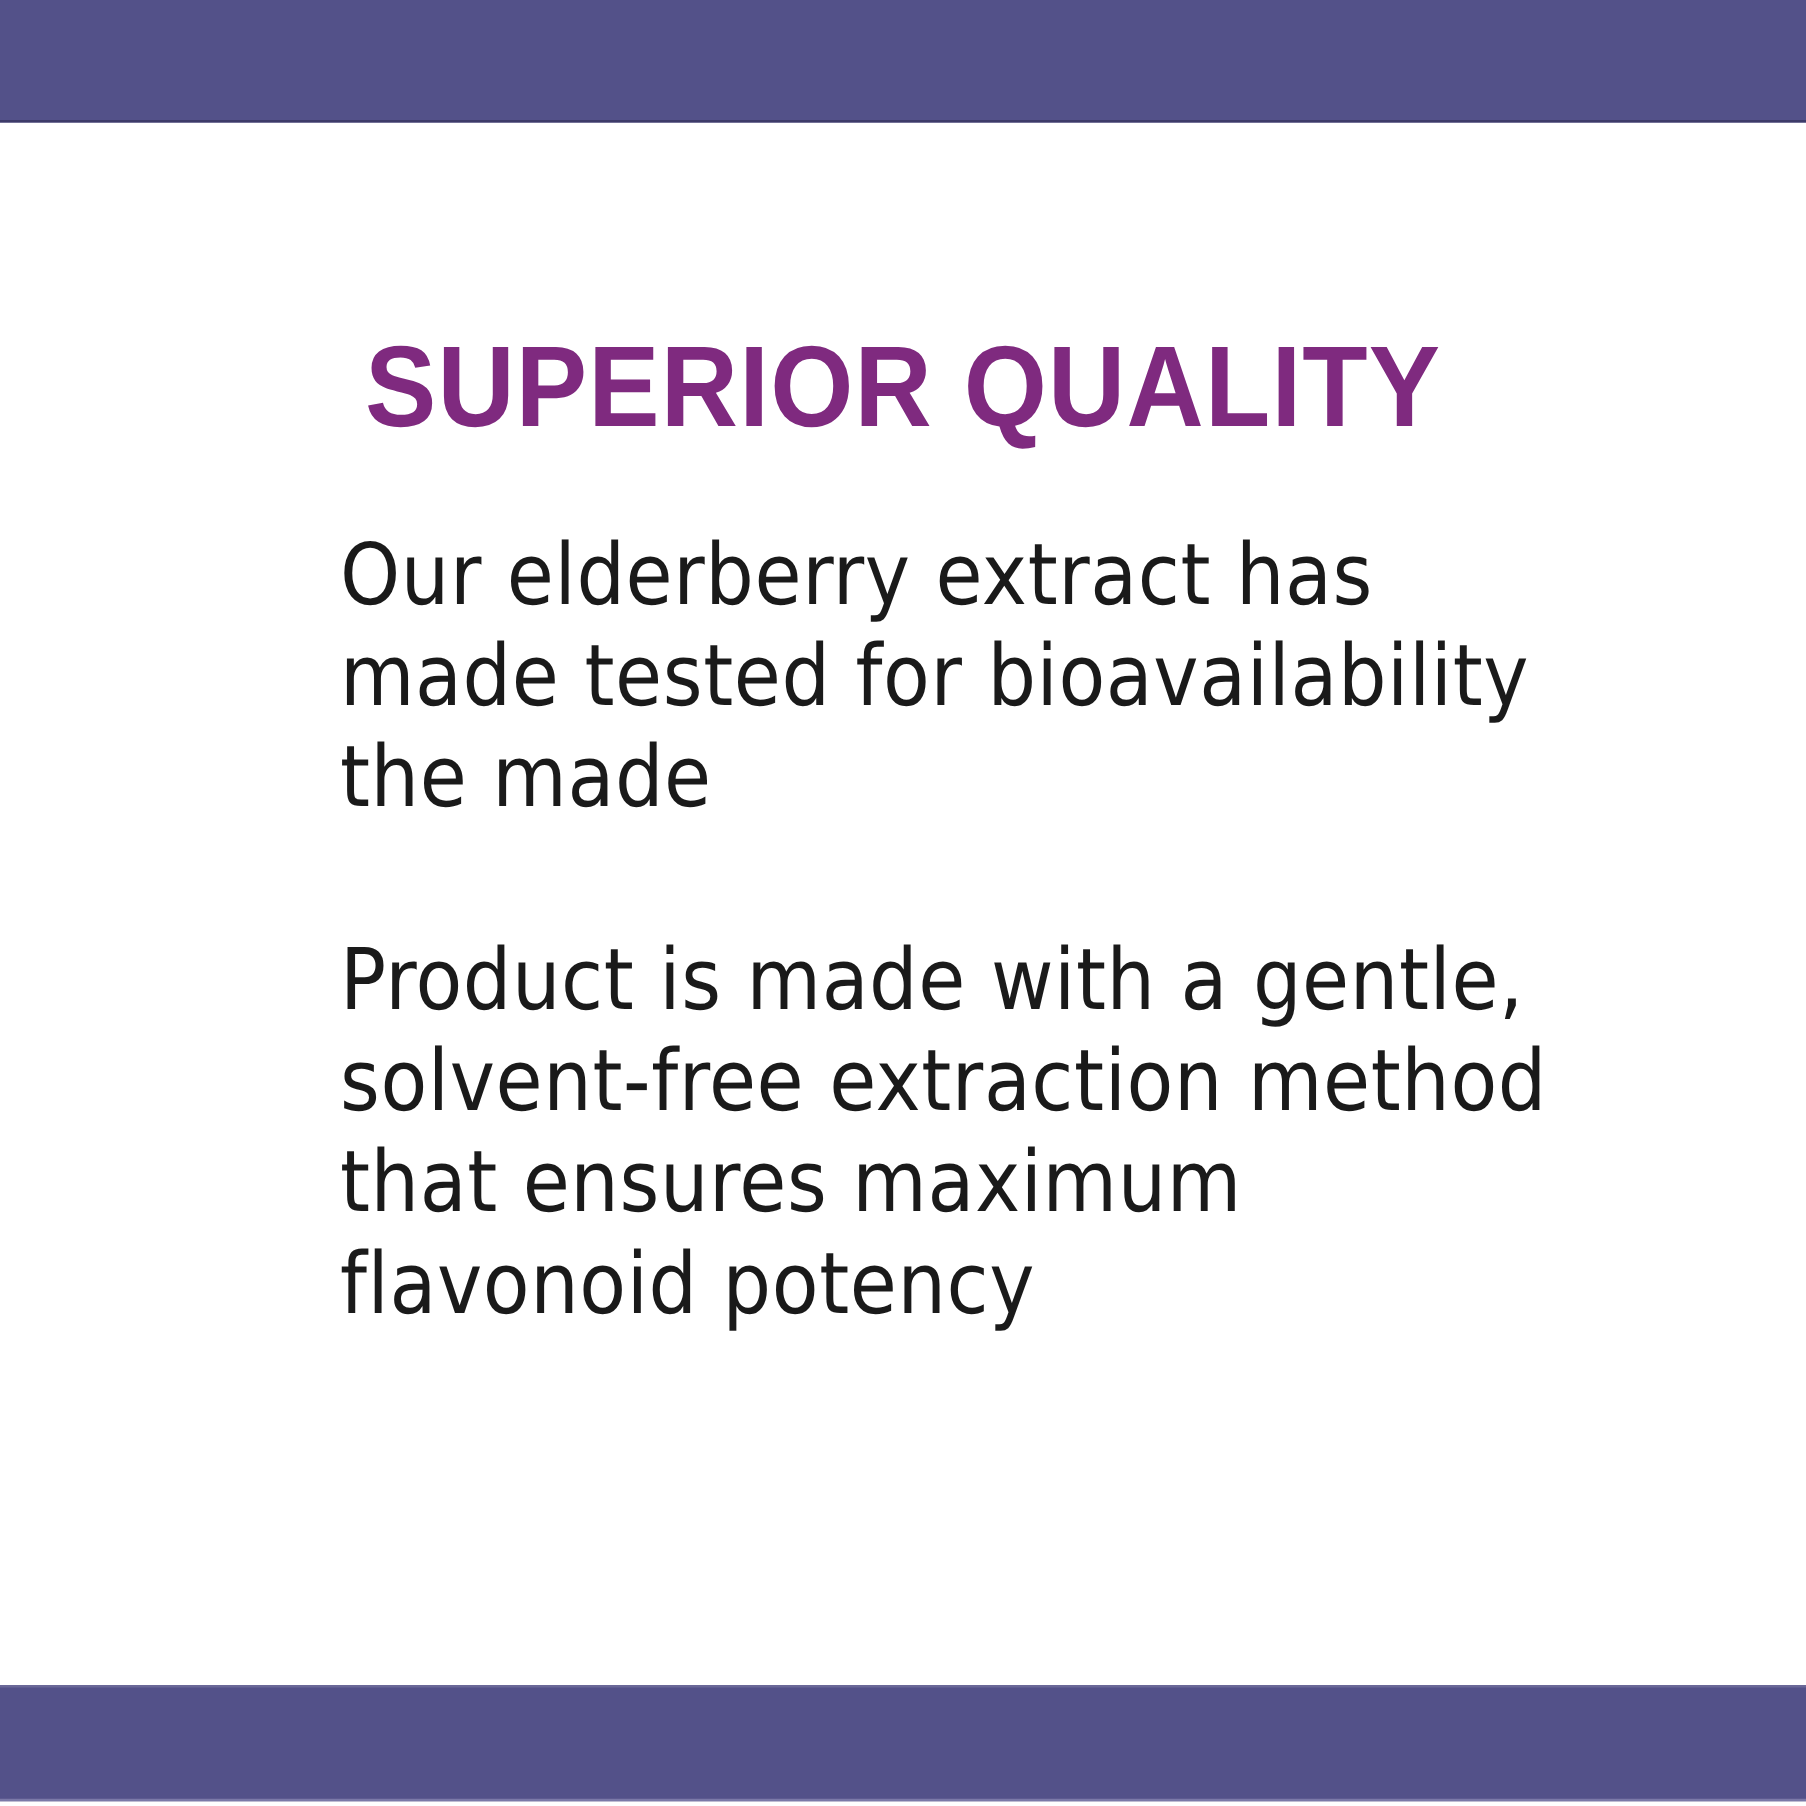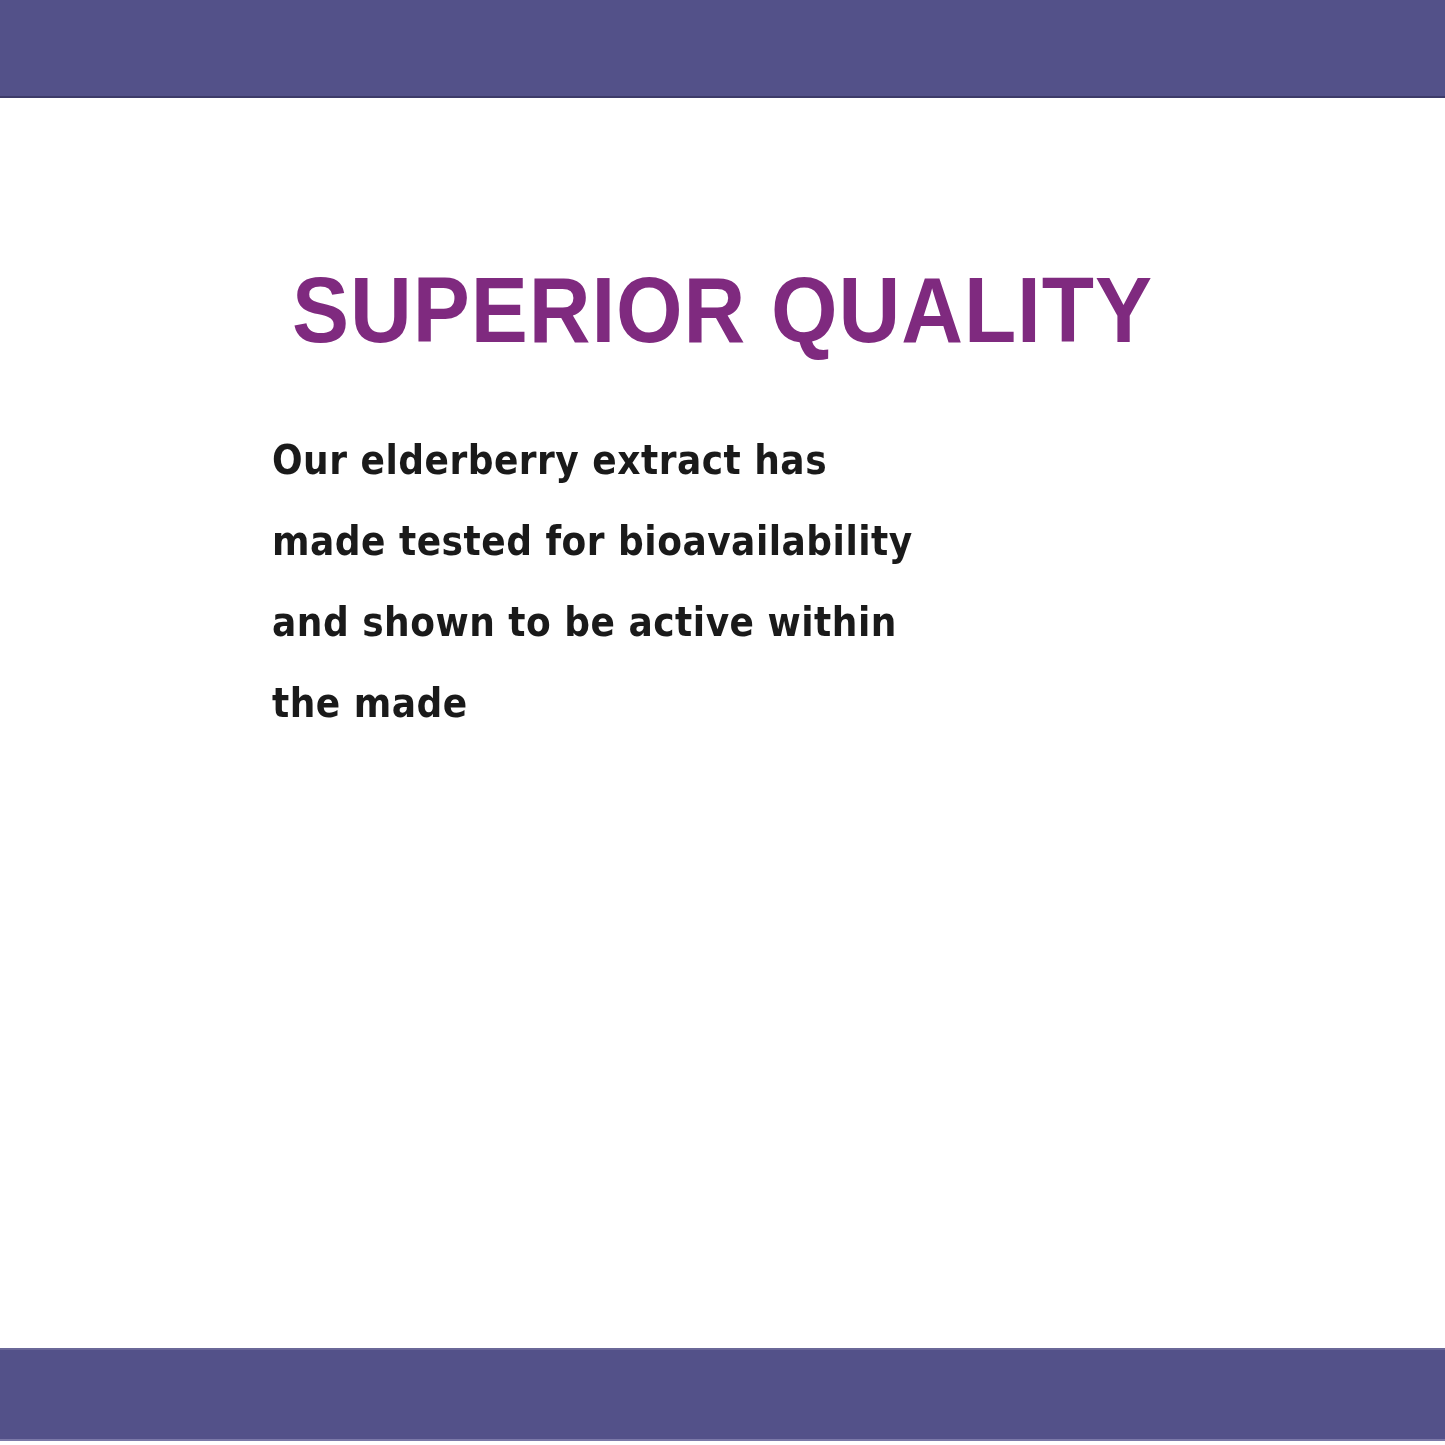--- a/index.html
+++ b/index.html
@@ -78,8 +78,8 @@
   .paragraph {
     color: #1a1a1a;
     font-family: "DejaVu Sans Condensed", "Liberation Sans Narrow", "Liberation Sans", sans-serif;
-    font-weight: 700;
-    font-size: 40px;
+    font-weight: 400;
+    font-size: 68px;
     line-height: 81px;
     letter-spacing: 0.5px;
     white-space: nowrap;

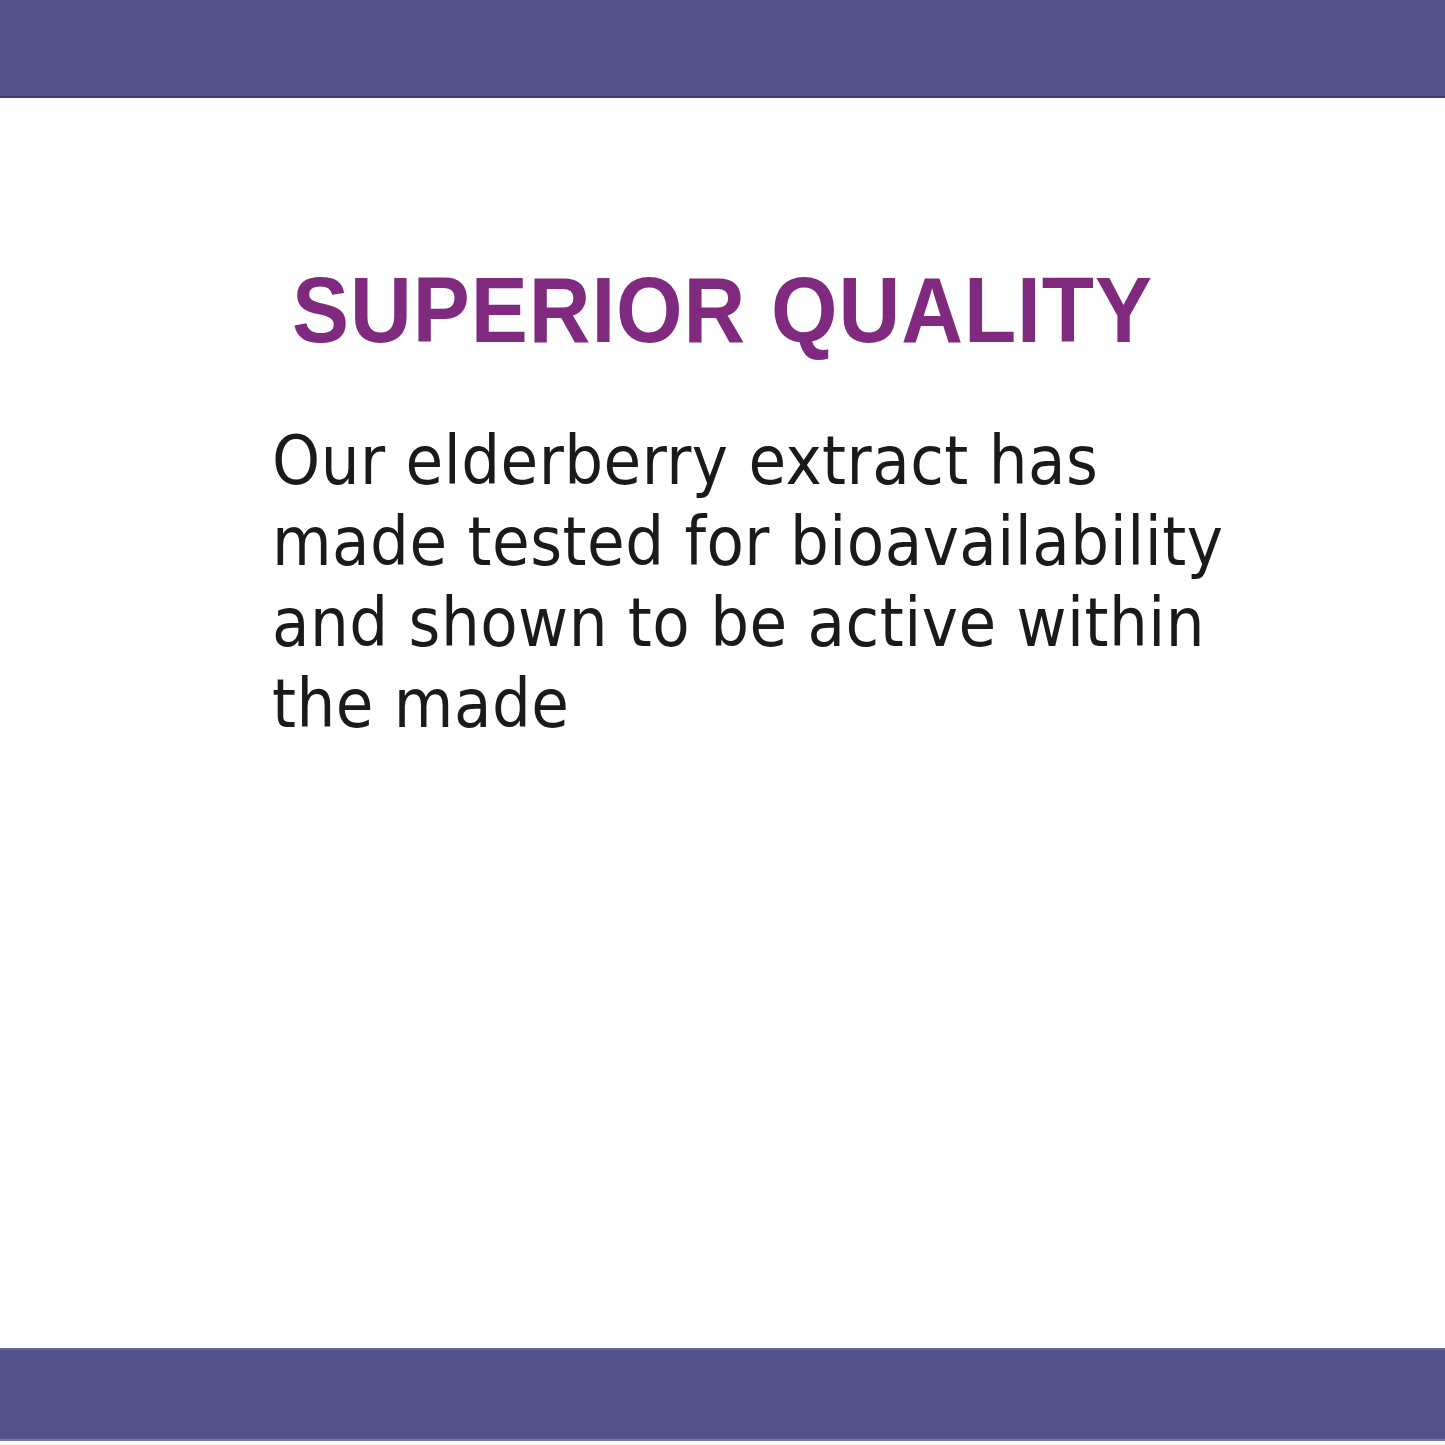--- a/index.html
+++ b/index.html
@@ -108,7 +108,6 @@
       <div class="paragraph">
         <span class="line">Our elderberry extract has</span>
         <span class="line">made tested for bioavailability</span>
-        <span class="line">and shown to be active within</span>
         <span class="line">the made</span>
       </div>
 

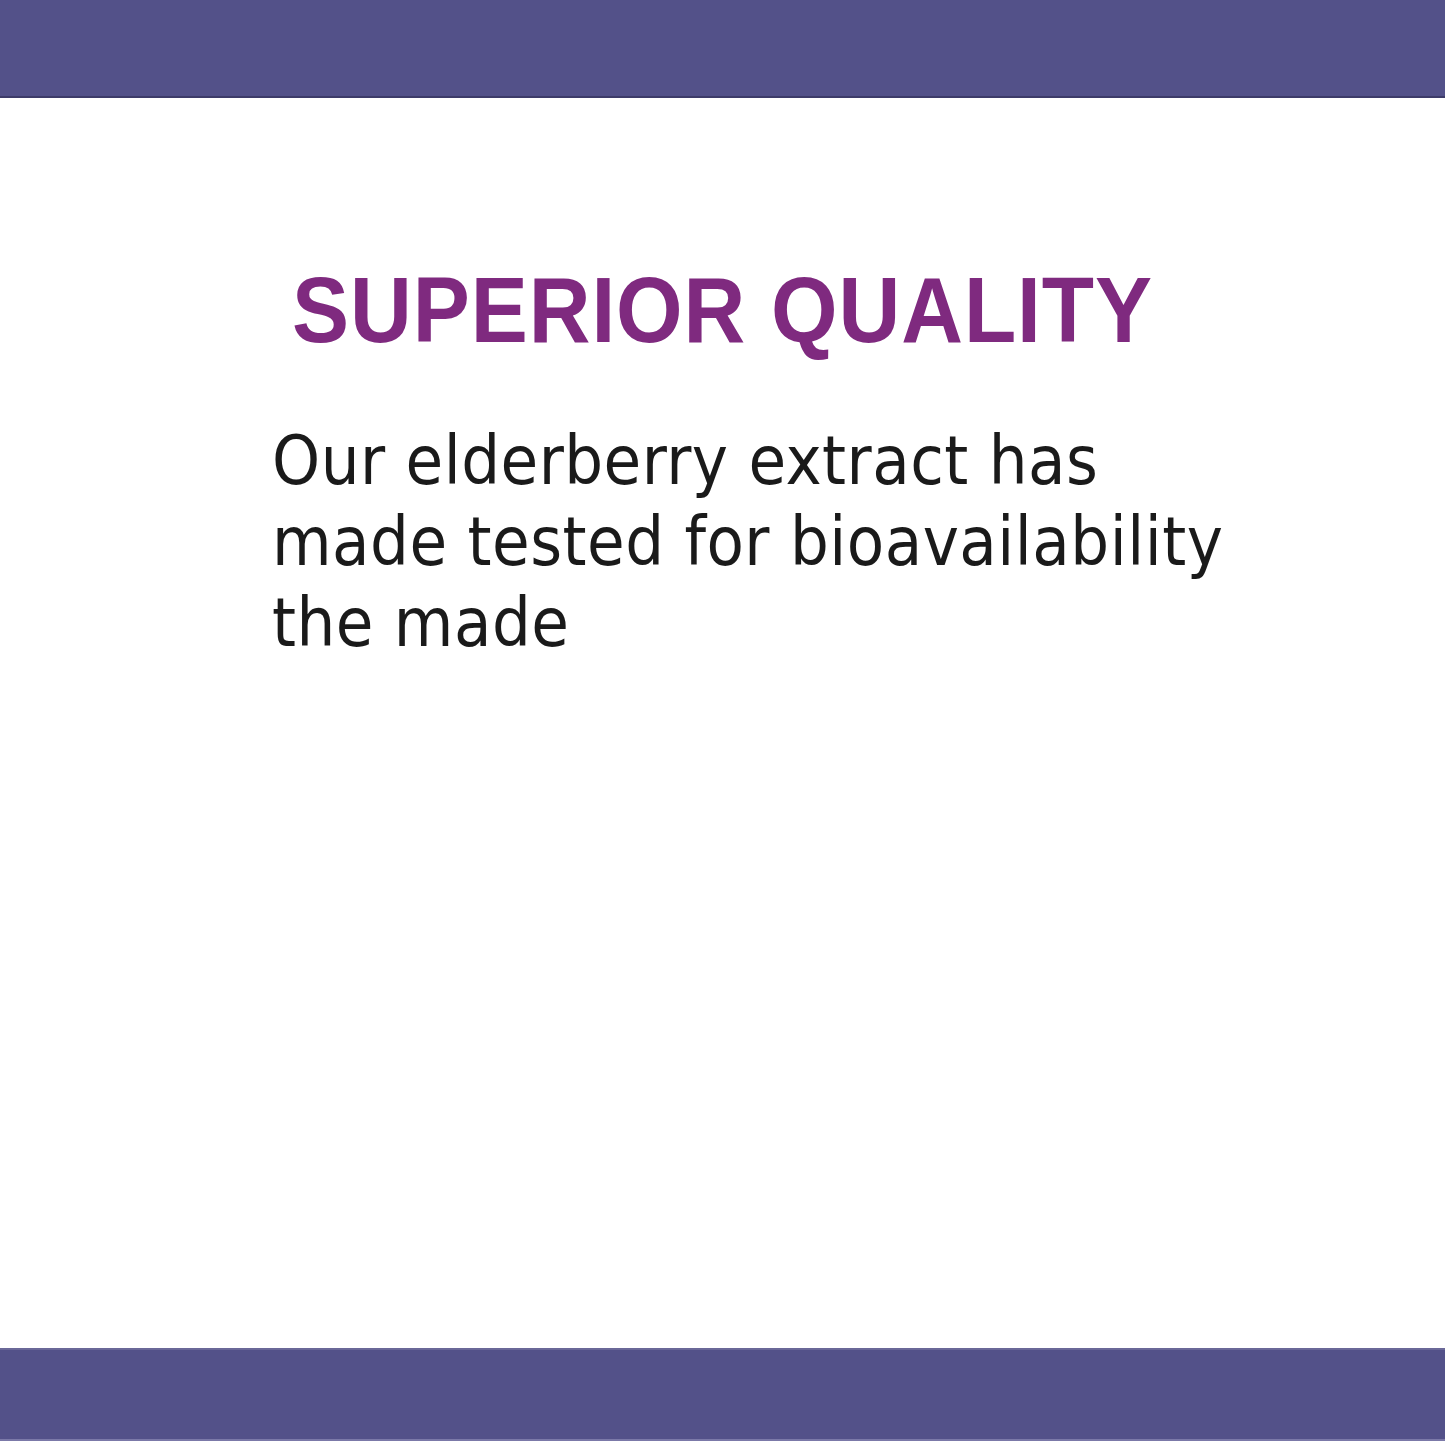--- a/index.html
+++ b/index.html
@@ -111,6 +111,12 @@
         <span class="line">the made</span>
       </div>
 
+      <div class="paragraph">
+        <span class="line">Product is made with a gentle,</span>
+        <span class="line">solvent-free extraction method</span>
+        <span class="line">that ensures maximum</span>
+        <span class="line">flavonoid potency</span>
+      </div>
 
     </div>
   </div>

